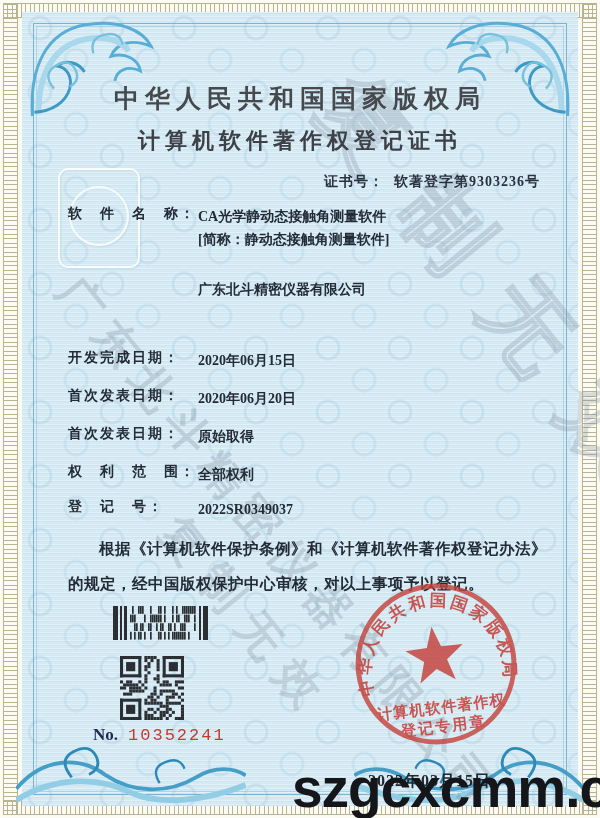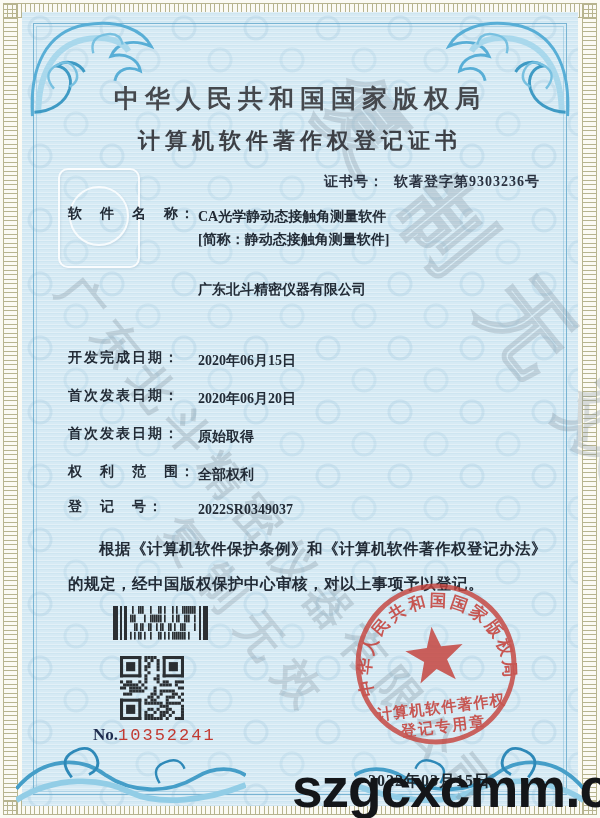--- a/index.html
+++ b/index.html
@@ -66,7 +66,7 @@
   .qrcode{position:absolute;left:98px;top:644px;width:64px;height:64px;fill:#2b2f33;}
 
   .serial{position:absolute;left:71px;top:713px;font-size:17px;}
-  .serial .no{color:#1d2b4e;font-weight:bold;}
+  .serial .no{color:#1d2b4e;font-weight:bold;margin-right:10px;}
   .serial .num{color:#c23a32;font-family:"Liberation Mono","DejaVu Sans Mono",monospace;letter-spacing:2px;}
 
   .seal{position:absolute;left:328px;top:566px;width:172px;height:172px;transform:rotate(-7deg);opacity:.88;}

